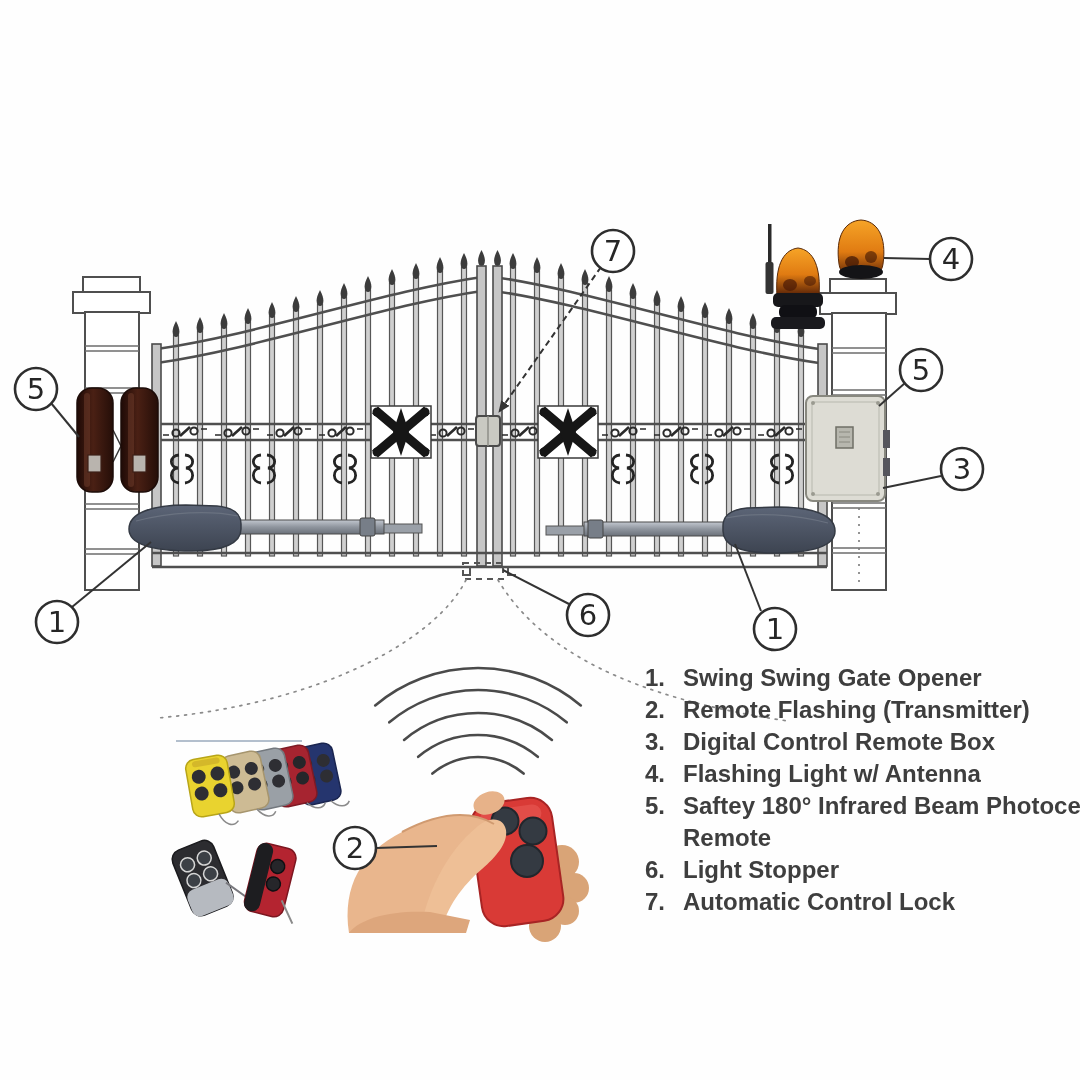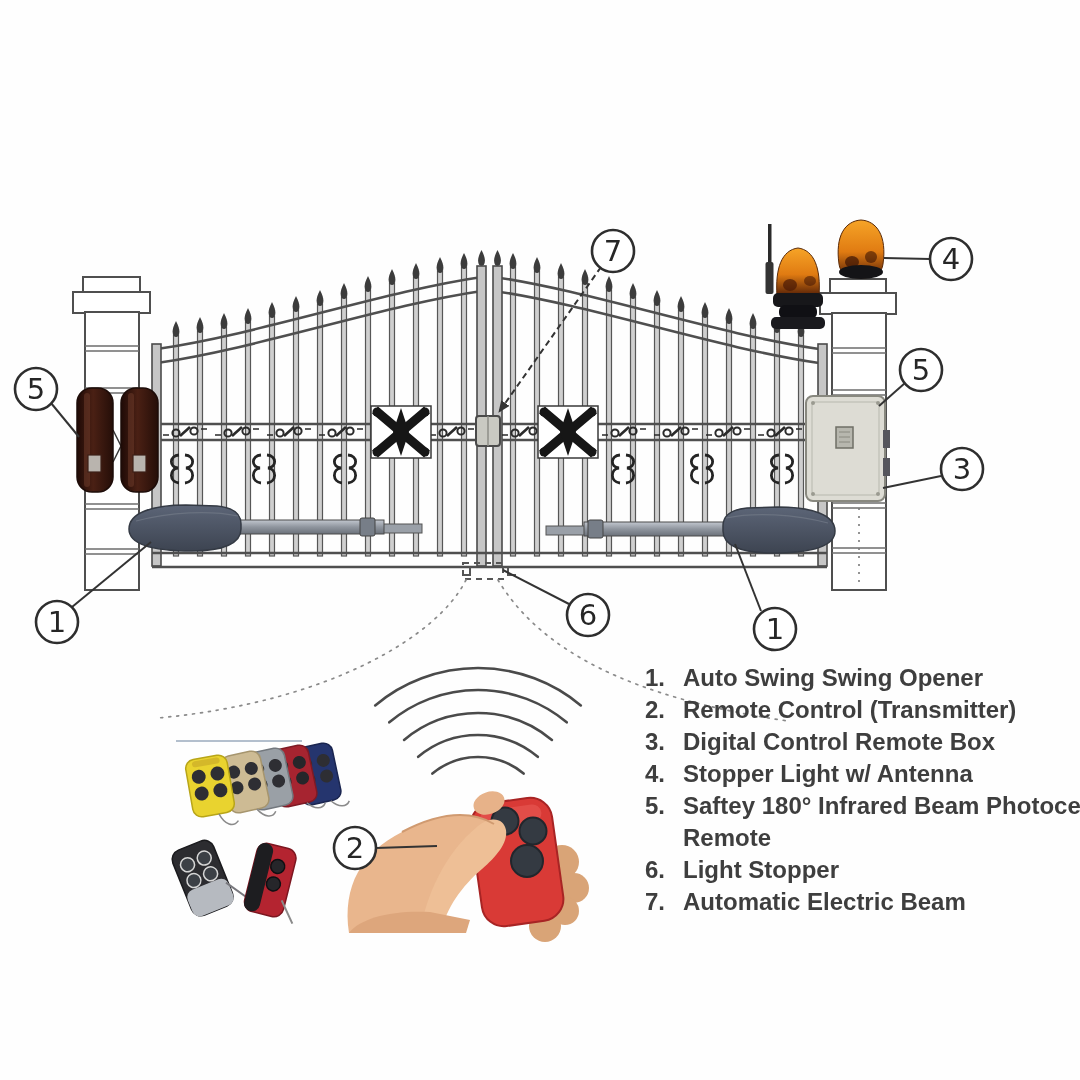--- a/index.html
+++ b/index.html
@@ -393,7 +393,7 @@
 </svg>
 
   <div class="legend">
-    <div class="lrow"><span class="lnum">1.</span><span>Auto Swing Swing Opener</span></div>
+    <div class="lrow"><span class="lnum">1.</span><span>Swing Swing Gate Opener</span></div>
     <div class="lrow"><span class="lnum">2.</span><span>Remote Control (Transmitter)</span></div>
     <div class="lrow"><span class="lnum">3.</span><span>Digital Control Remote Box</span></div>
     <div class="lrow"><span class="lnum">4.</span><span>Stopper Light w/ Antenna</span></div>

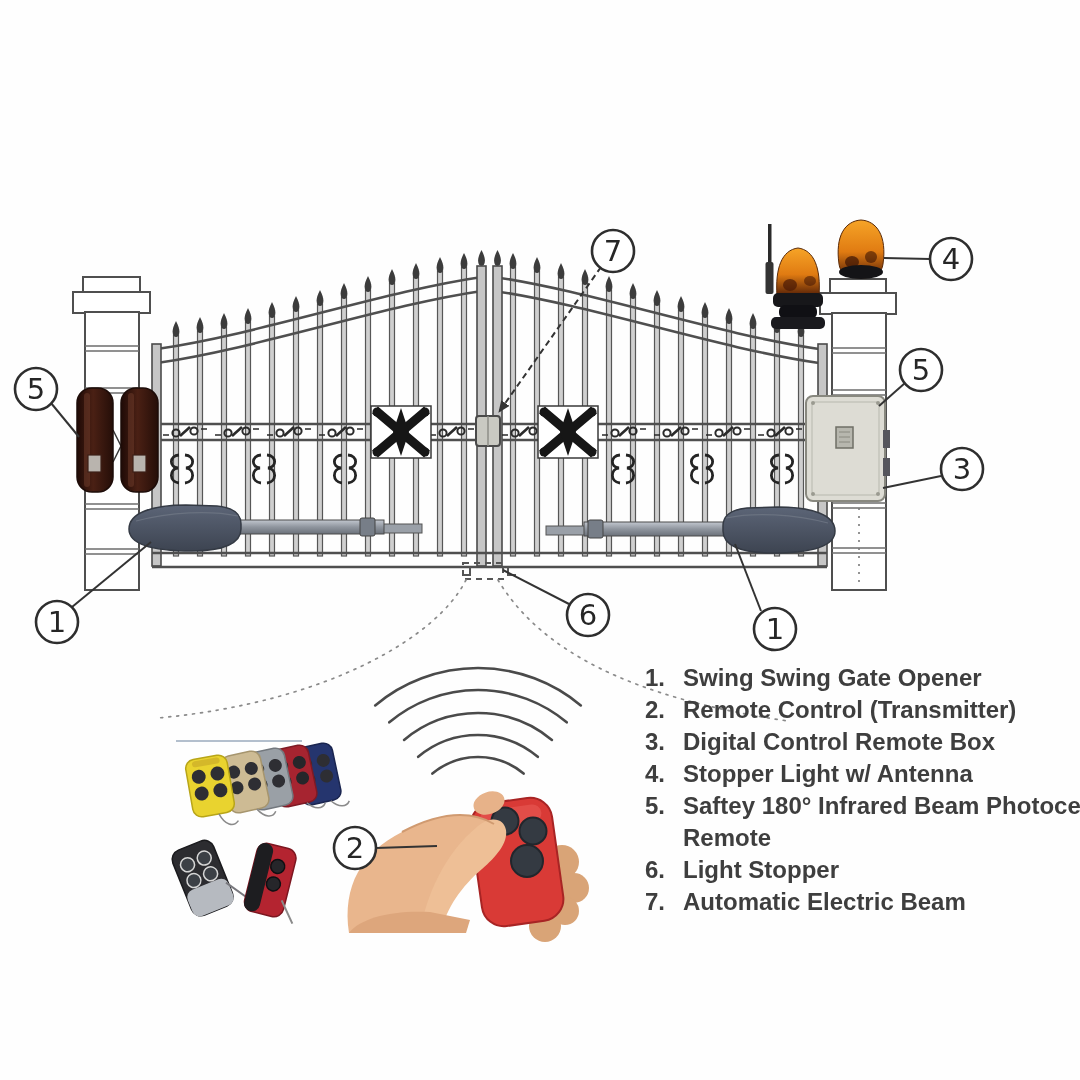--- a/index.html
+++ b/index.html
@@ -394,7 +394,7 @@
 
   <div class="legend">
     <div class="lrow"><span class="lnum">1.</span><span>Swing Swing Gate Opener</span></div>
-    <div class="lrow"><span class="lnum">2.</span><span>Remote Control (Transmitter)</span></div>
+    <div class="lrow"><span class="lnum">2.</span><span>Remote Flashing (Transmitter)</span></div>
     <div class="lrow"><span class="lnum">3.</span><span>Digital Control Remote Box</span></div>
     <div class="lrow"><span class="lnum">4.</span><span>Stopper Light w/ Antenna</span></div>
     <div class="lrow"><span class="lnum">5.</span><span>Saftey 180° Infrared Beam Photocell</span></div>

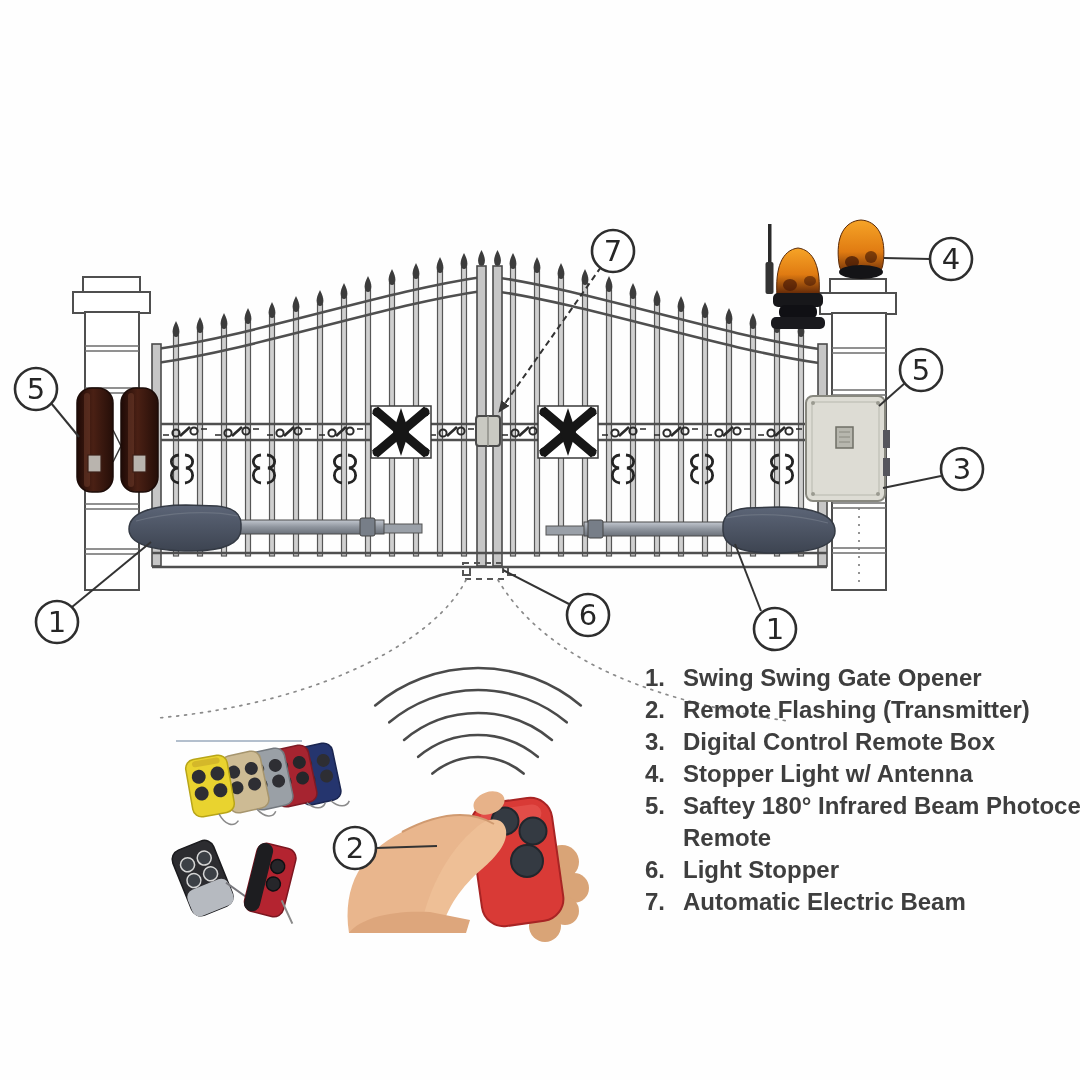--- a/index.html
+++ b/index.html
@@ -396,7 +396,7 @@
     <div class="lrow"><span class="lnum">1.</span><span>Swing Swing Gate Opener</span></div>
     <div class="lrow"><span class="lnum">2.</span><span>Remote Flashing (Transmitter)</span></div>
     <div class="lrow"><span class="lnum">3.</span><span>Digital Control Remote Box</span></div>
-    <div class="lrow"><span class="lnum">4.</span><span>Stopper Light w/ Antenna</span></div>
+    <div class="lrow"><span class="lnum">4.</span><span>Flashing Light w/ Antenna</span></div>
     <div class="lrow"><span class="lnum">5.</span><span>Saftey 180° Infrared Beam Photocell</span></div>
     <div class="lrow"><span class="lnum"></span><span>Remote</span></div>
     <div class="lrow"><span class="lnum">6.</span><span>Light Stopper</span></div>

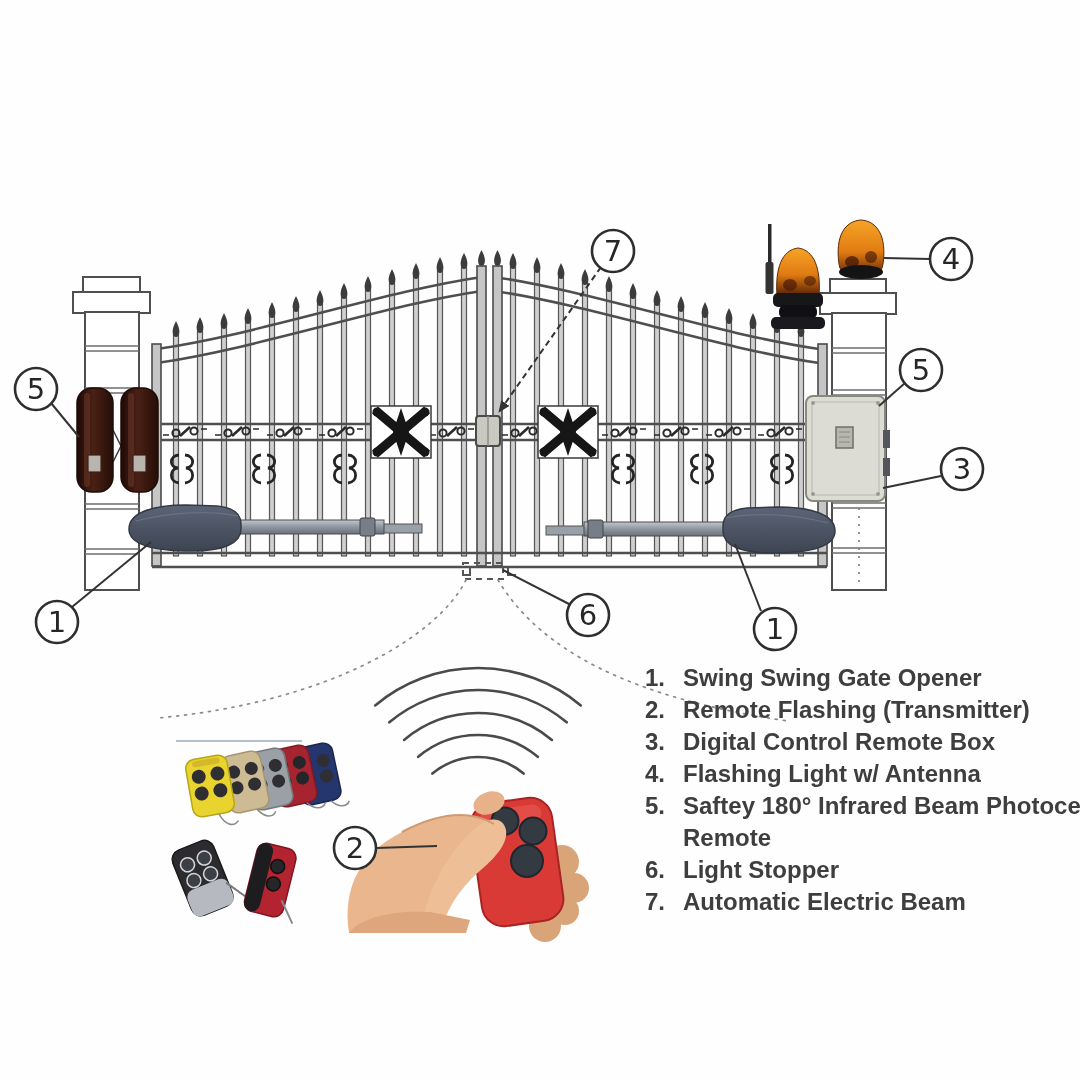--- a/index.html
+++ b/index.html
@@ -400,7 +400,7 @@
     <div class="lrow"><span class="lnum">5.</span><span>Saftey 180° Infrared Beam Photocell</span></div>
     <div class="lrow"><span class="lnum"></span><span>Remote</span></div>
     <div class="lrow"><span class="lnum">6.</span><span>Light Stopper</span></div>
-    <div class="lrow"><span class="lnum">7.</span><span>Automatic Electric Beam</span></div>
+    <div class="lrow"><span class="lnum">7.</span><span>Automatic Control Lock</span></div>
   </div>
 
 </div>

